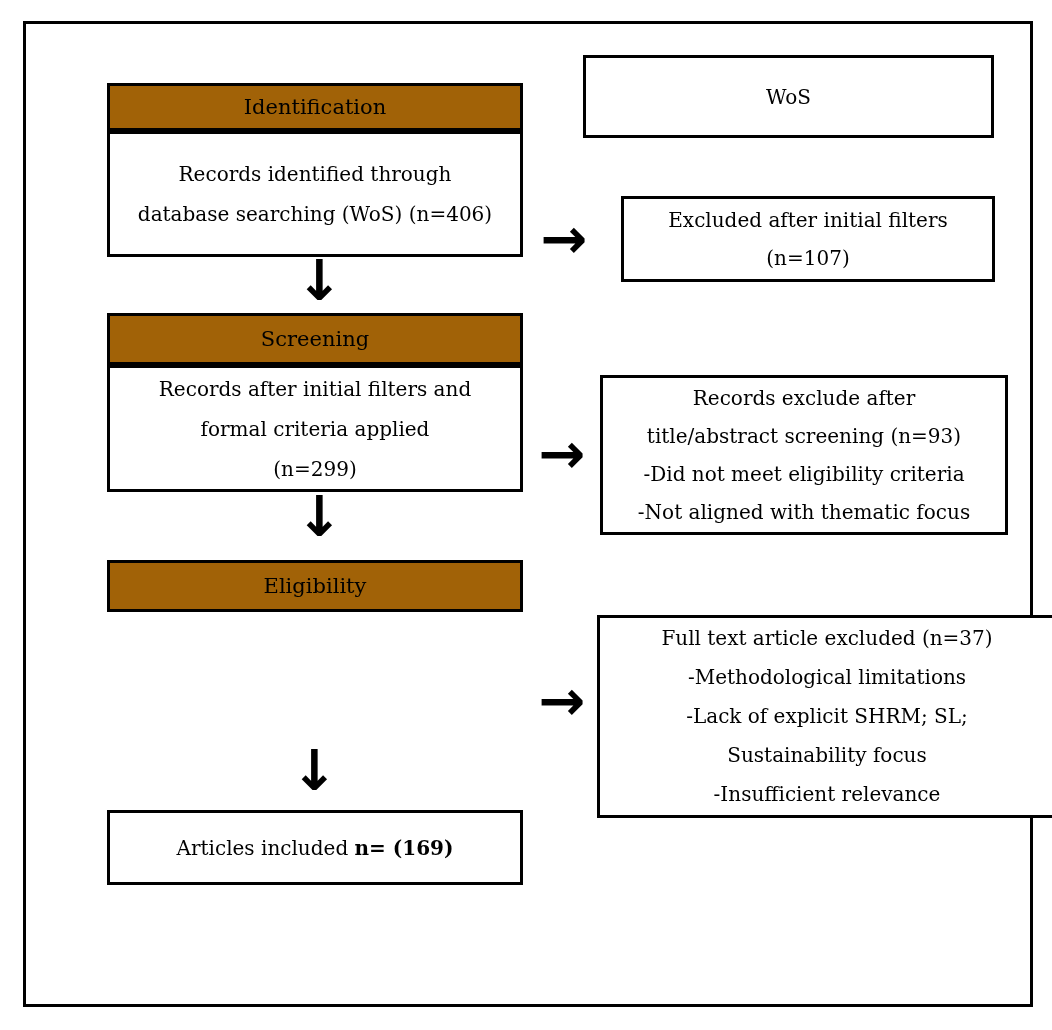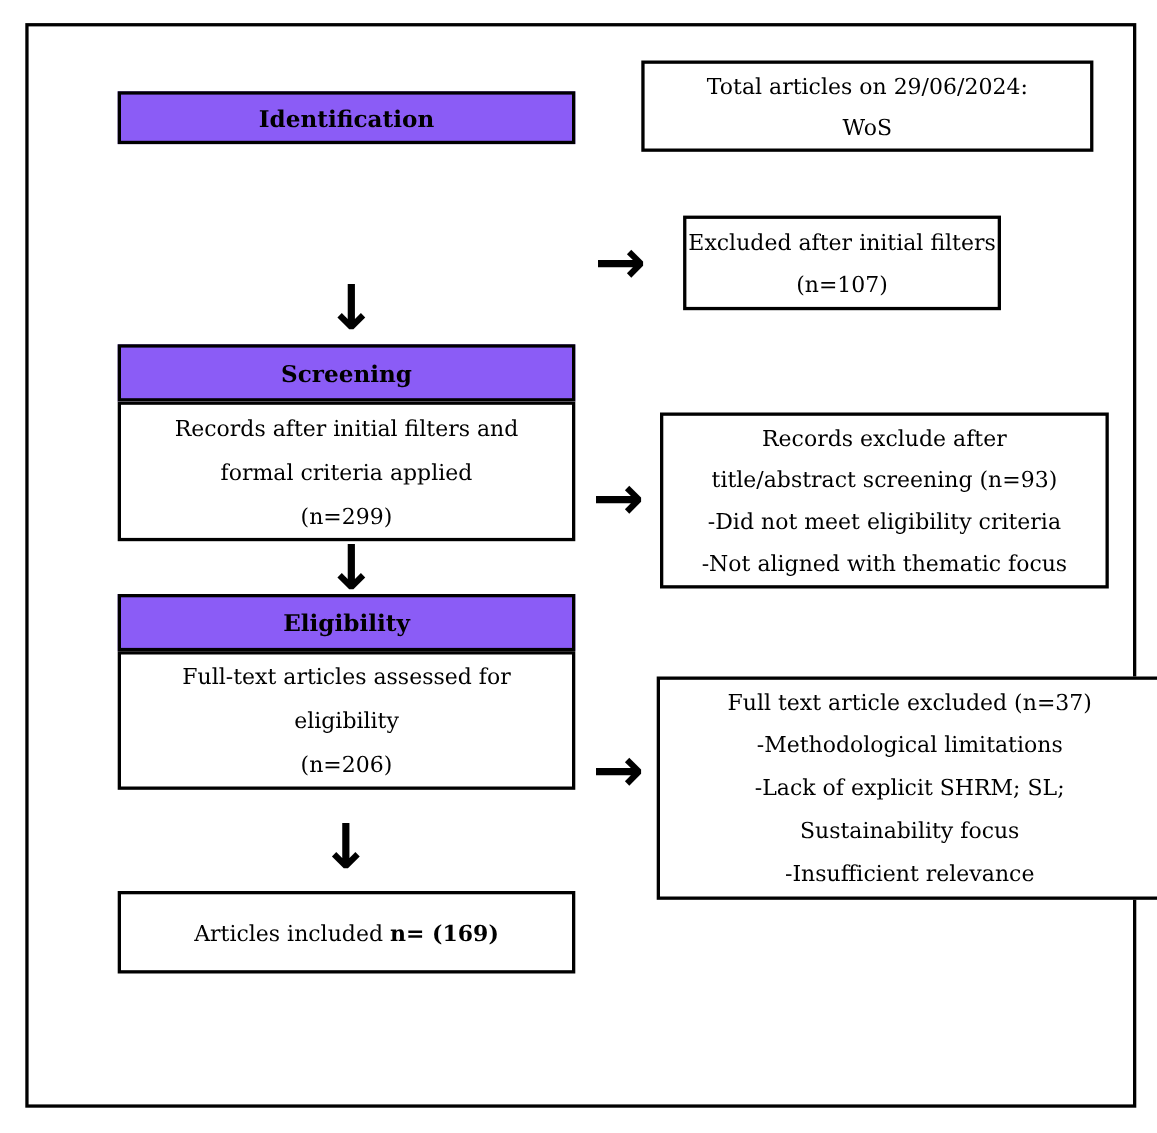--- a/index.html
+++ b/index.html
@@ -138,7 +138,6 @@
   </div>
 
   <div class="side-box" style="left:583px; top:55px; width:411px; height:83px;">
-    <div>Total articles on 29/06/2024:</div>
     <div>WoS</div>
   </div>
 

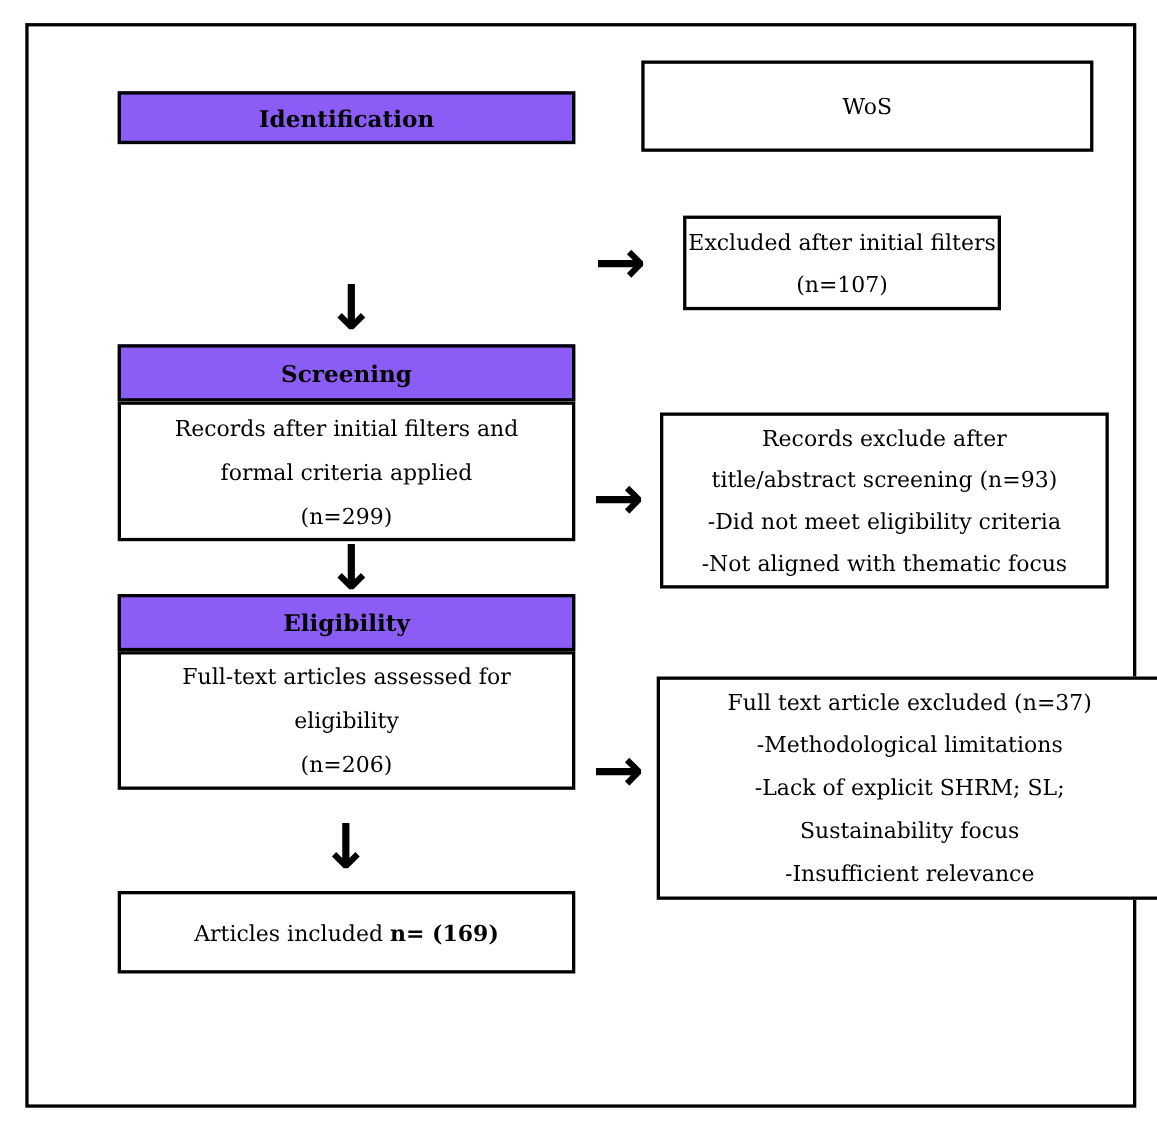--- a/index.html
+++ b/index.html
@@ -33,13 +33,12 @@
   .stage-header {
     border: 3px solid #000000;
     box-sizing: border-box;
-    background: #8b5cf6;
+    background: #a16207;
     display: flex;
     align-items: center;
     justify-content: center;
     text-align: center;
     font-size: 21px;
-    font-weight: bold;
   }
   .stage-body {
     border: 3px solid #000000;

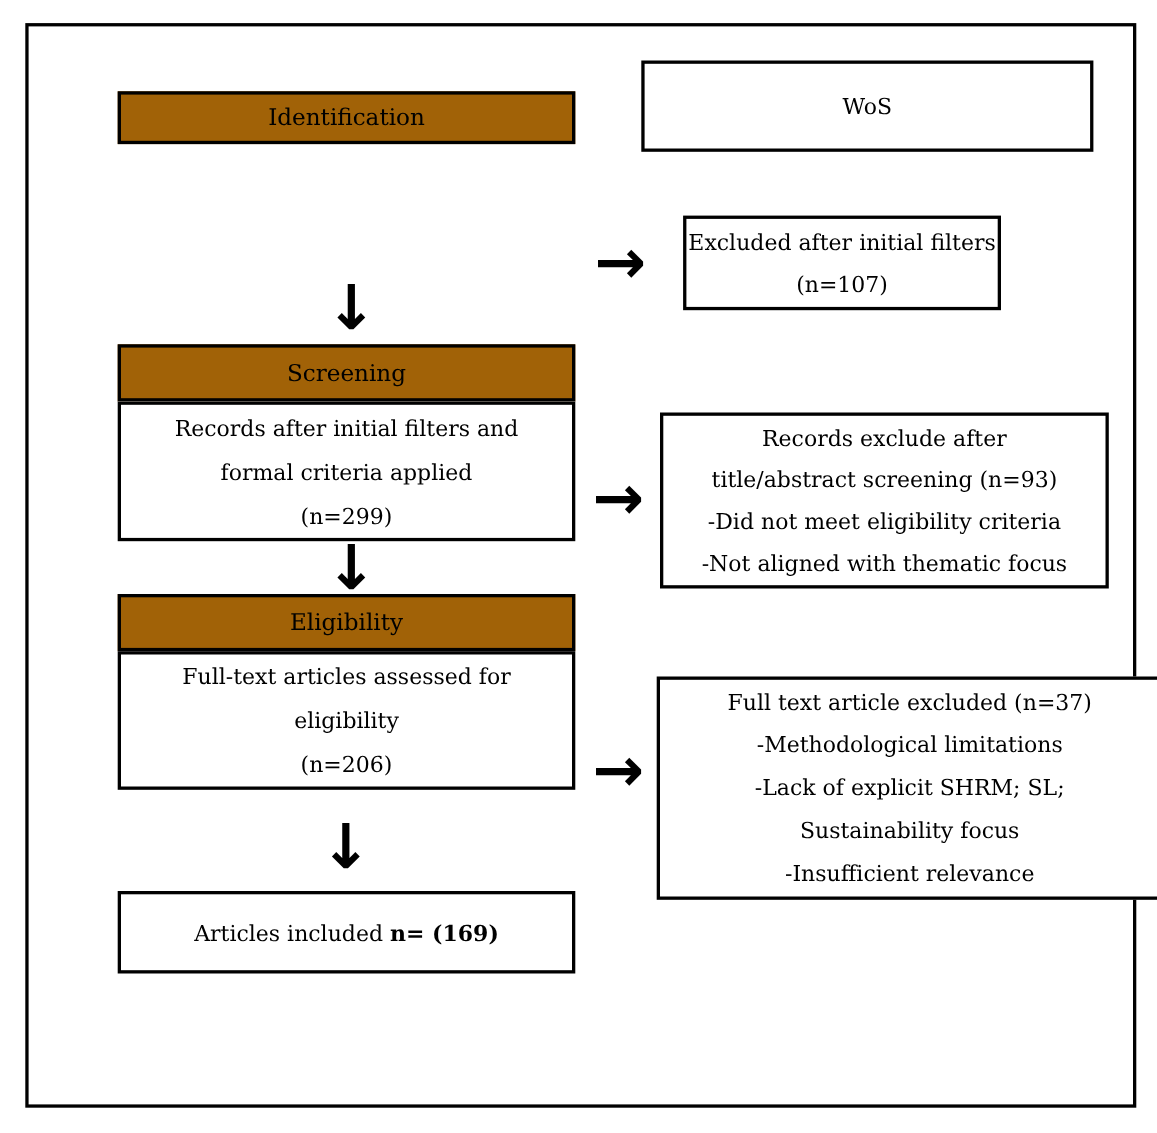--- a/index.html
+++ b/index.html
@@ -98,6 +98,10 @@
     <div class="stage-header" style="height:48px;">
       <span>Identification</span>
     </div>
+    <div class="stage-body" style="height:126px;">
+      <div>Records identified through</div>
+      <div>database searching (WoS) (n=406)</div>
+    </div>
   </div>
 
   <div class="arrow arrow-down" style="left:296px; top:256px;">↓</div>

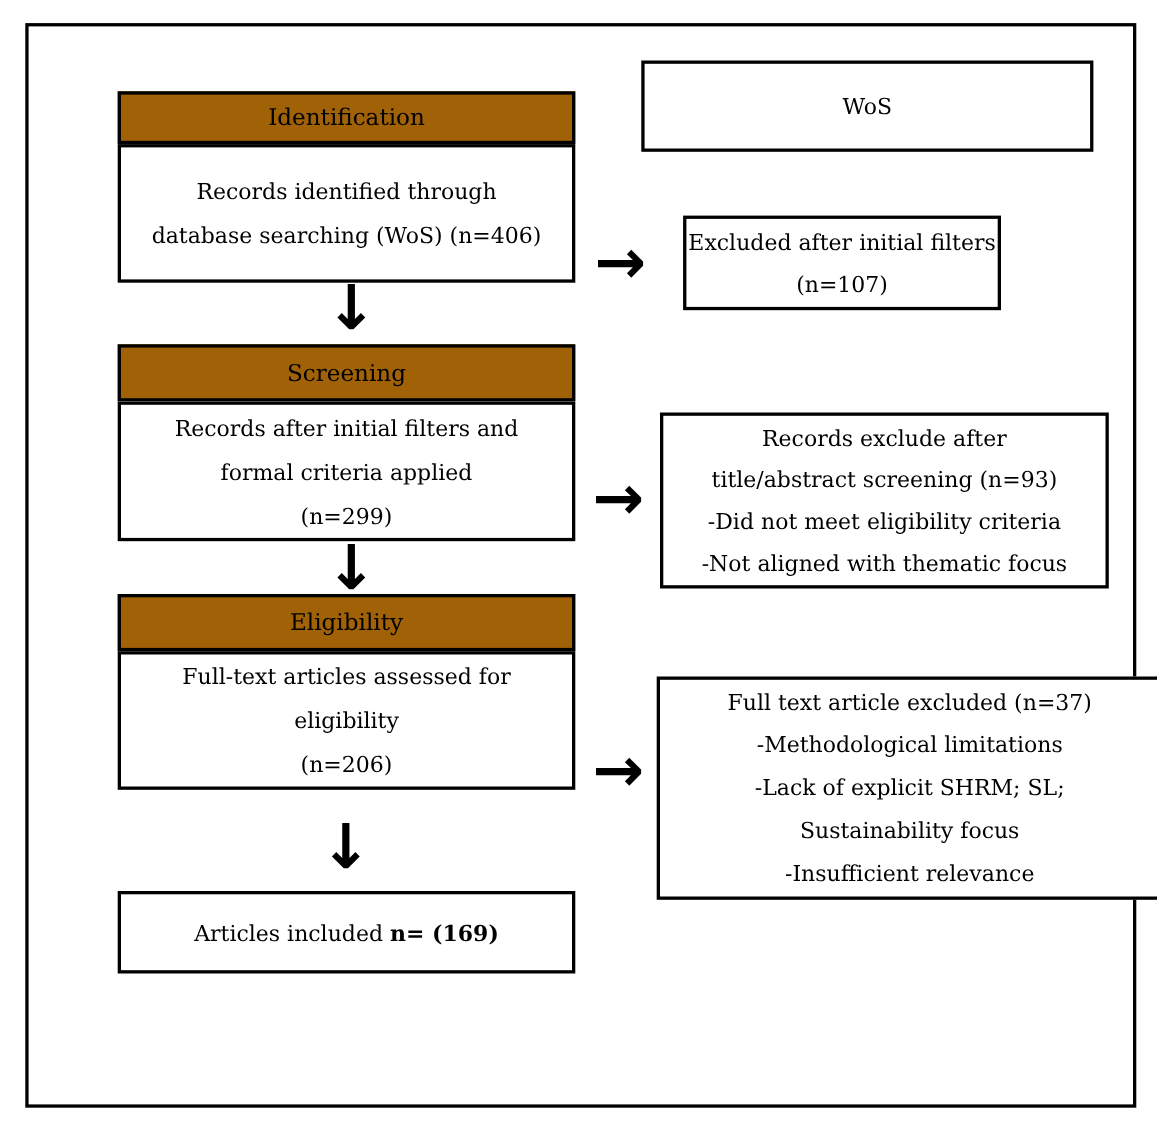--- a/index.html
+++ b/index.html
@@ -146,7 +146,7 @@
 
   <div class="arrow arrow-right" style="left:533px; top:213px;">→</div>
 
-  <div class="side-box" style="left:621px; top:196px; width:289px; height:86px;">
+  <div class="side-box" style="left:621px; top:196px; width:374px; height:86px;">
     <div>Excluded after initial filters</div>
     <div>(n=107)</div>
   </div>

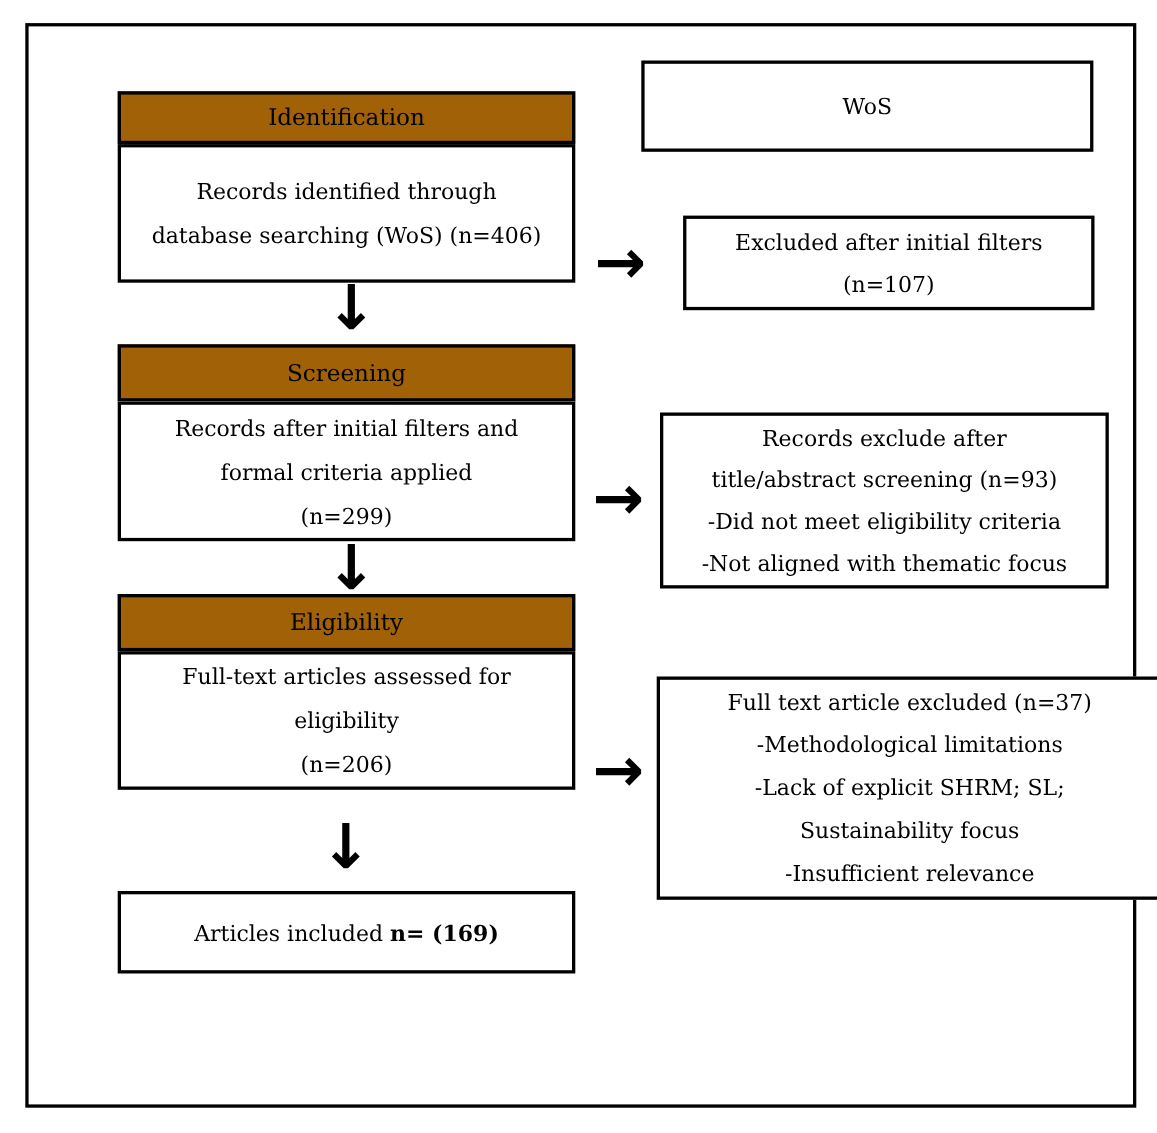--- a/index.html
+++ b/index.html
@@ -119,7 +119,7 @@
 
   <div class="arrow arrow-down" style="left:296px; top:492px;">↓</div>
 
-  <div class="stage" style="top:540px;">
+  <div class="stage" style="top:560px;">
     <div class="stage-header" style="height:52px;">
       <span>Eligibility</span>
     </div>

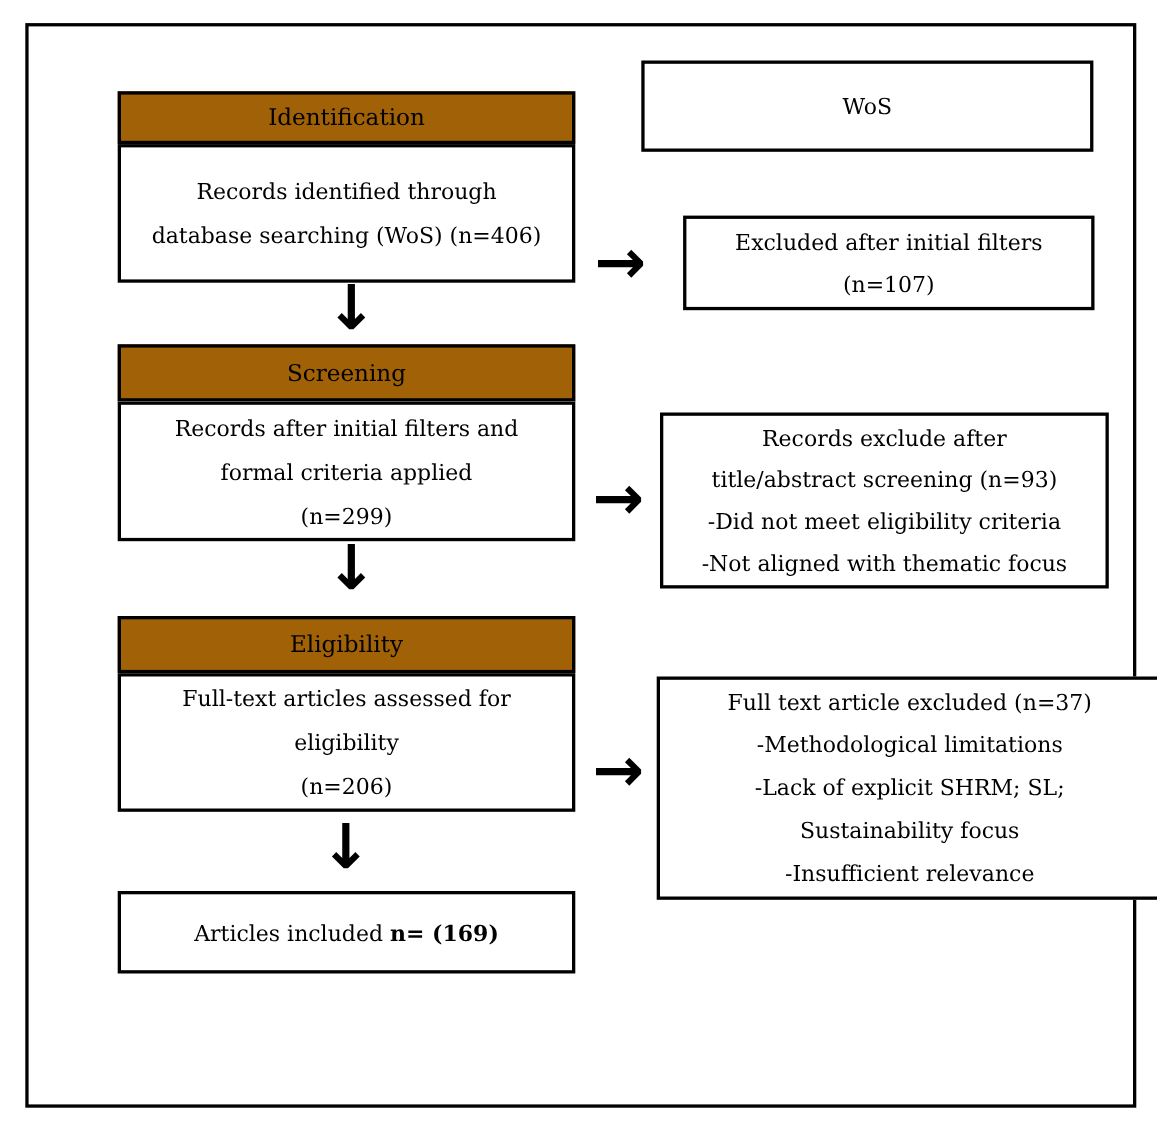--- a/index.html
+++ b/index.html
@@ -123,11 +123,6 @@
     <div class="stage-header" style="height:52px;">
       <span>Eligibility</span>
     </div>
-    <div class="stage-body" style="height:126px;">
-      <div>Full-text articles assessed for</div>
-      <div>eligibility</div>
-      <div>(n=206)</div>
-    </div>
   </div>
 
   <div class="arrow arrow-down" style="left:291px; top:746px;">↓</div>

